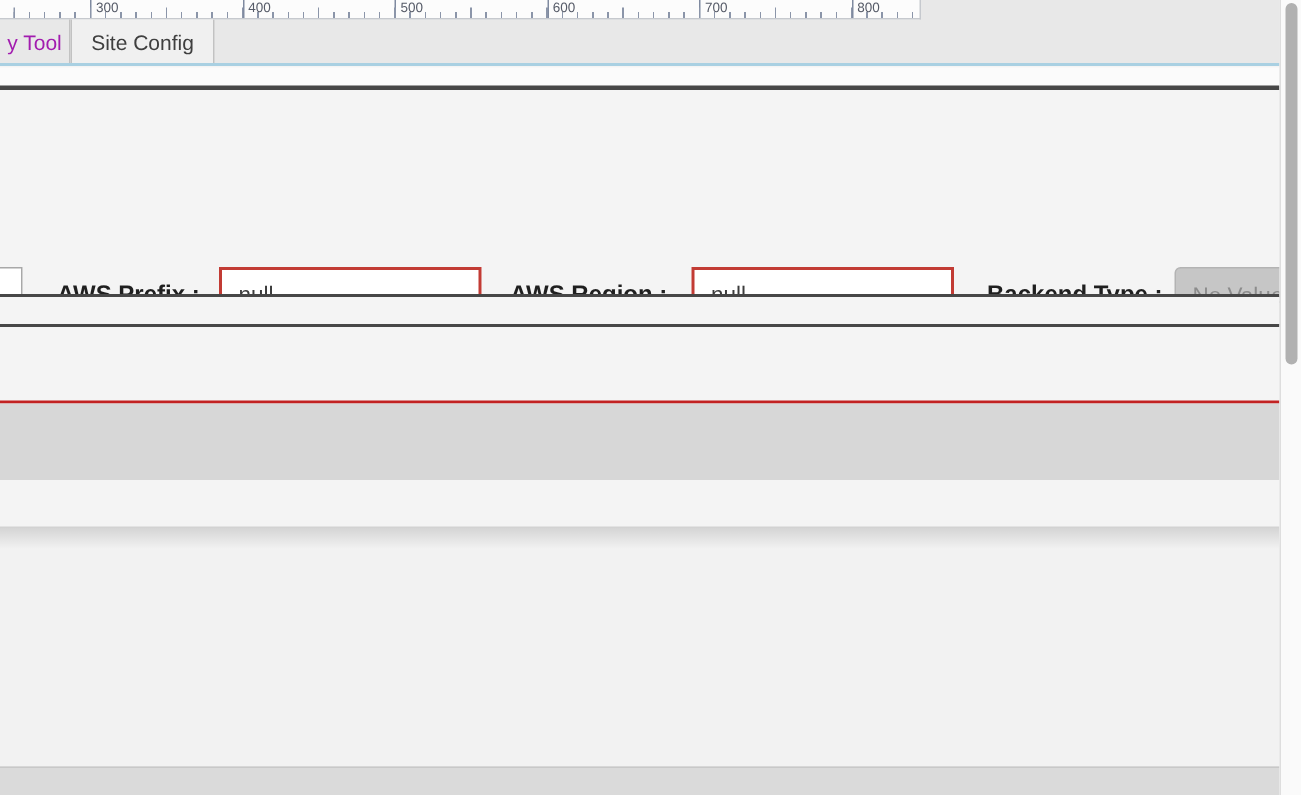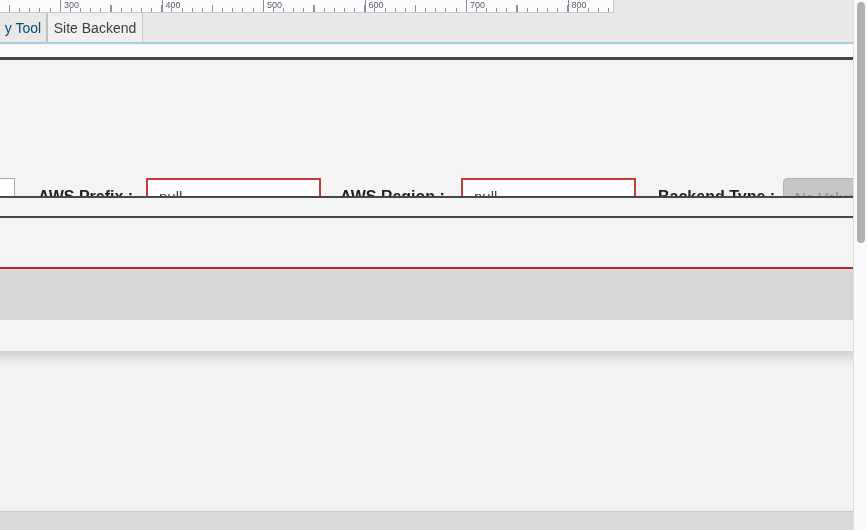--- a/index.html
+++ b/index.html
@@ -17,7 +17,7 @@
   .ruler-major{position:absolute;top:0;bottom:0;width:1px;background:#7f8aa0;}
   .ruler-label{position:absolute;top:0;font-size:9px;line-height:10px;color:#565b68;}
   .tabbar{position:absolute;left:0;top:13px;height:29px;width:853px;}
-  .tab{position:absolute;top:0;height:29px;box-sizing:border-box;font-size:14px;color:#0c4a6e;
+  .tab{position:absolute;top:0;height:29px;box-sizing:border-box;font-size:14px;color:#a21caf;
     display:flex;align-items:center;justify-content:center;cursor:default;}
   .tab.inactive{left:0;width:47px;border-right:1px solid #c2c2c2;overflow:hidden;}
   .tab.active{left:47px;width:96px;background:#f0f0f0;border-left:1px solid #c2c2c2;border-right:1px solid #c2c2c2;color:#3f3f3f;}

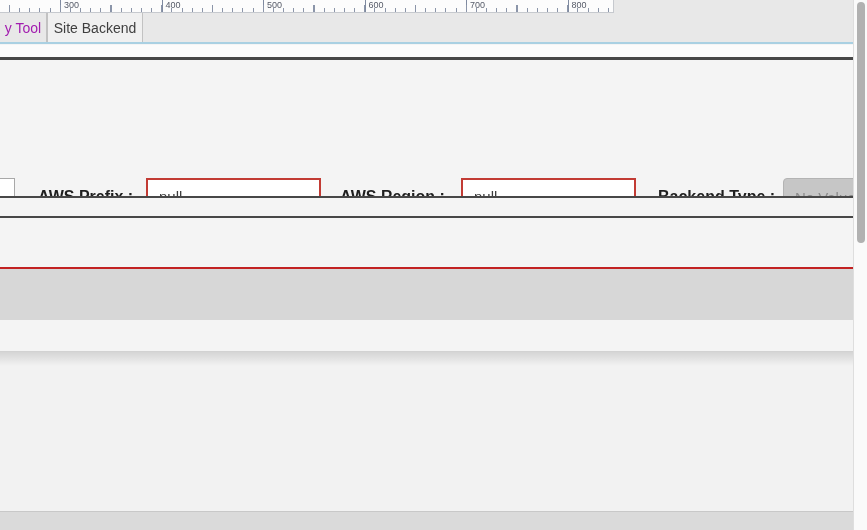--- a/index.html
+++ b/index.html
@@ -76,7 +76,7 @@
         <span>y Tool</span>
       </div>
       <div class="tab active">
-        <span>Site Backend</span>
+        <span>Site Config</span>
       </div>
     </div>
   </div>

